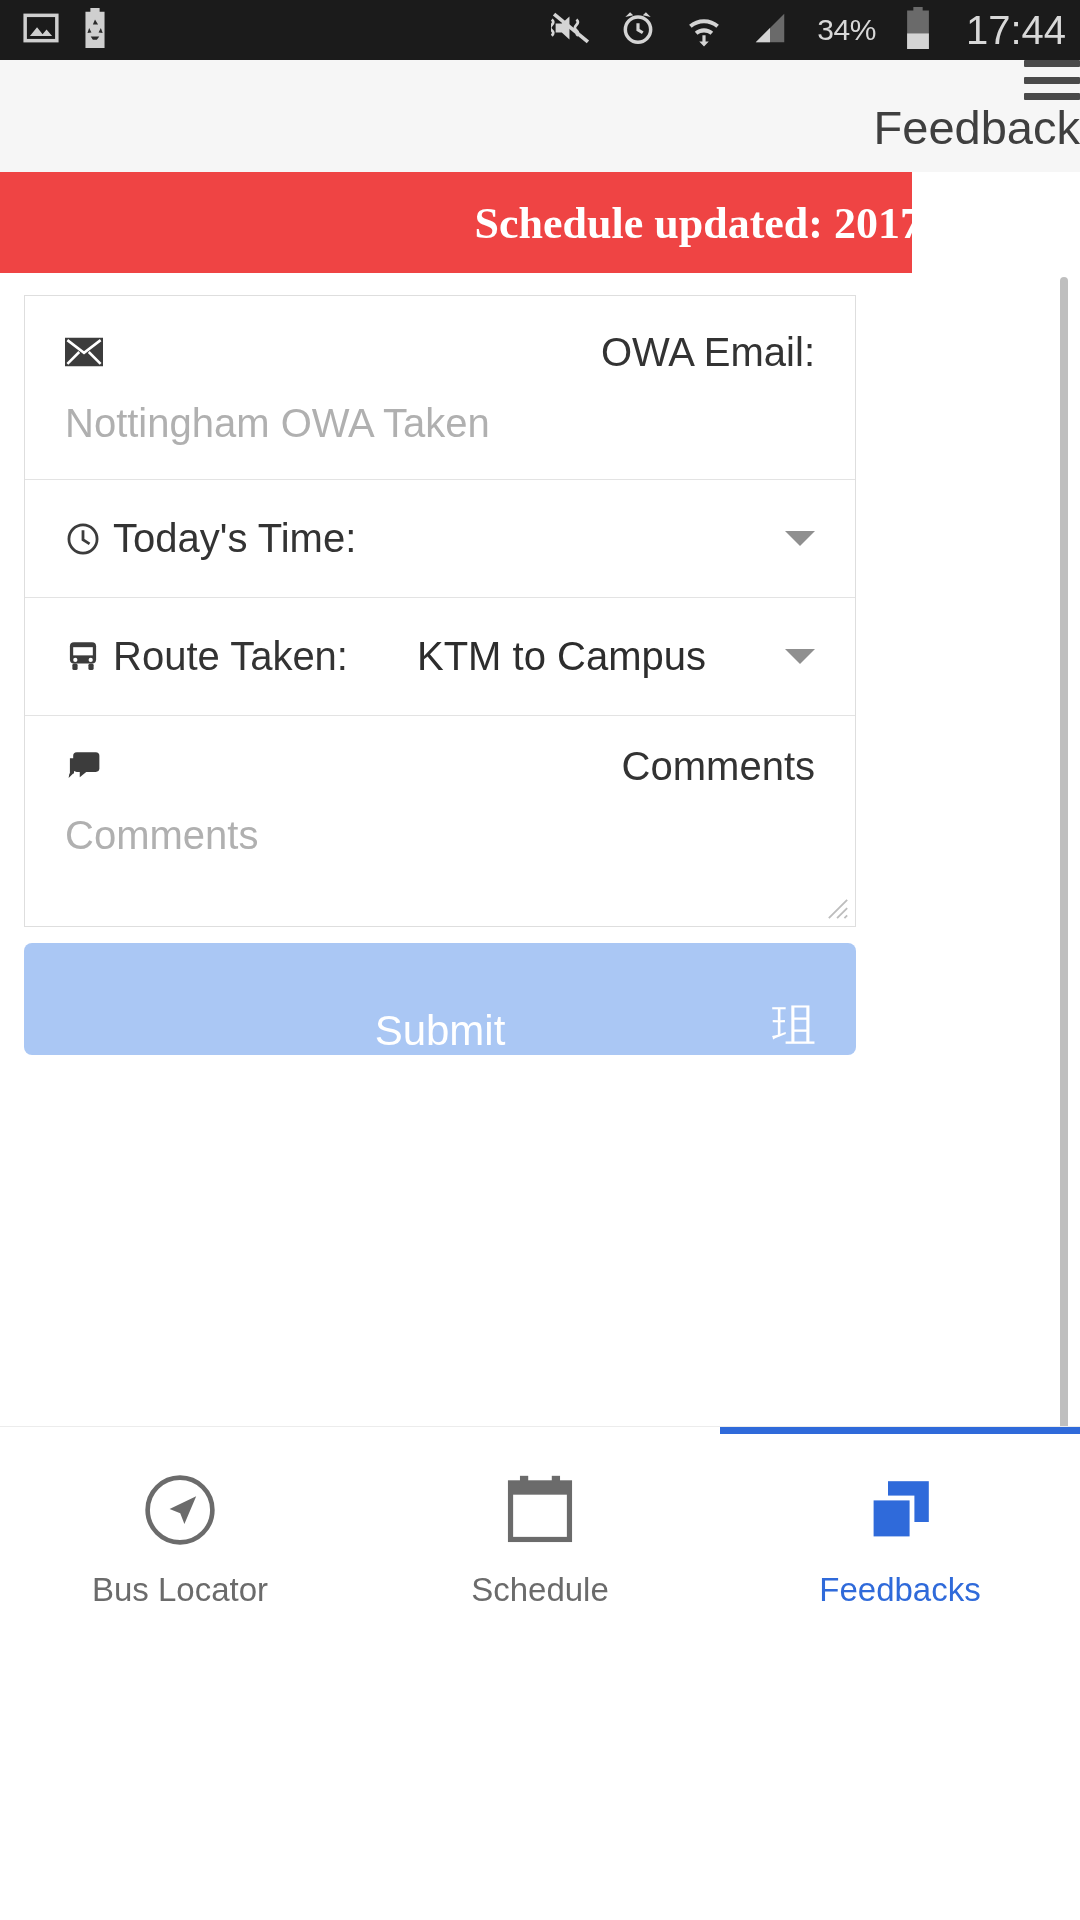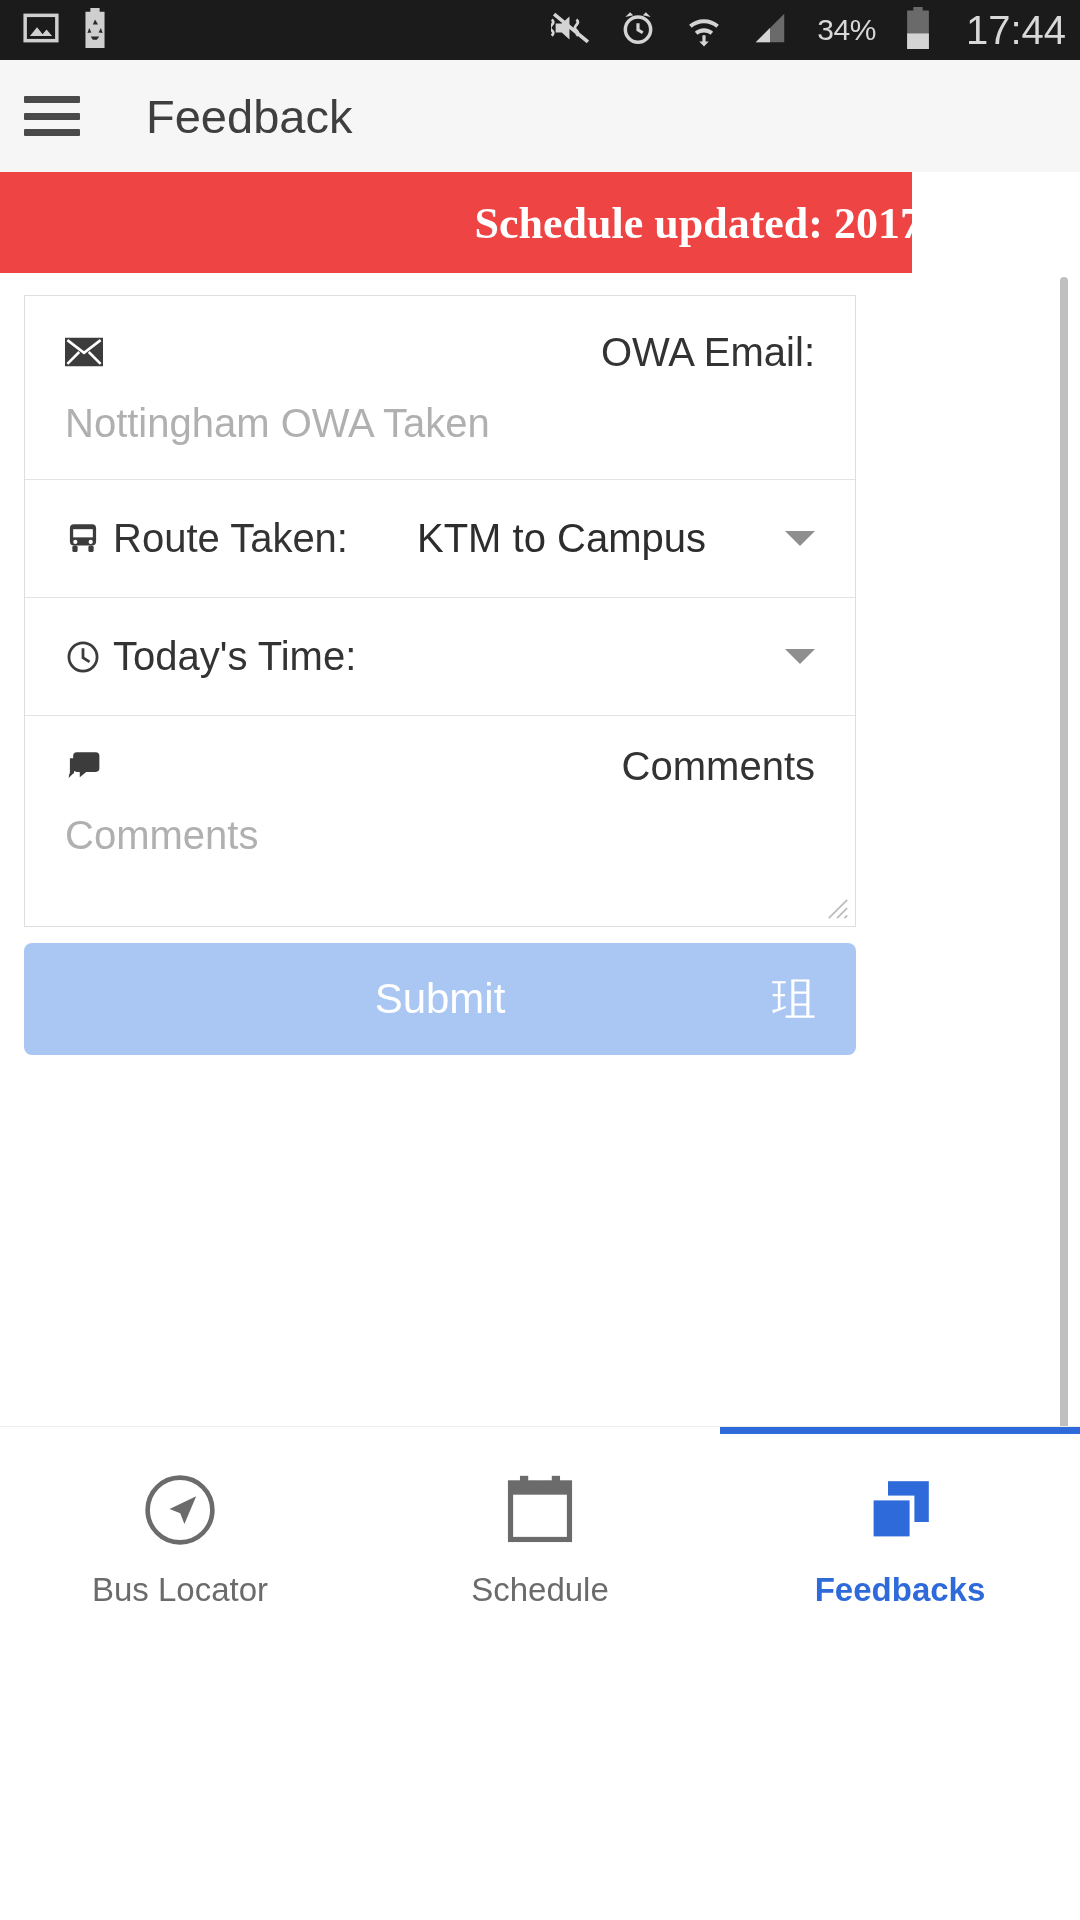--- a/index.html
+++ b/index.html
@@ -24,7 +24,7 @@
   
   .appbar{
     position:absolute; top:60px; left:0; width:1080px; height:112px;
-    background:#f6f6f6; display:flex; align-items:center;
+    background:#f6f6f6; display:flex; align-items:flex-end;flex-direction:column;
   }
   .hamburger{ width:56px; height:40px; margin-left:24px; display:flex; flex-direction:column; justify-content:space-between; cursor:pointer; }
   .hamburger span{ display:block; height:7px; background:#4a4a4a; border-radius:1px; }

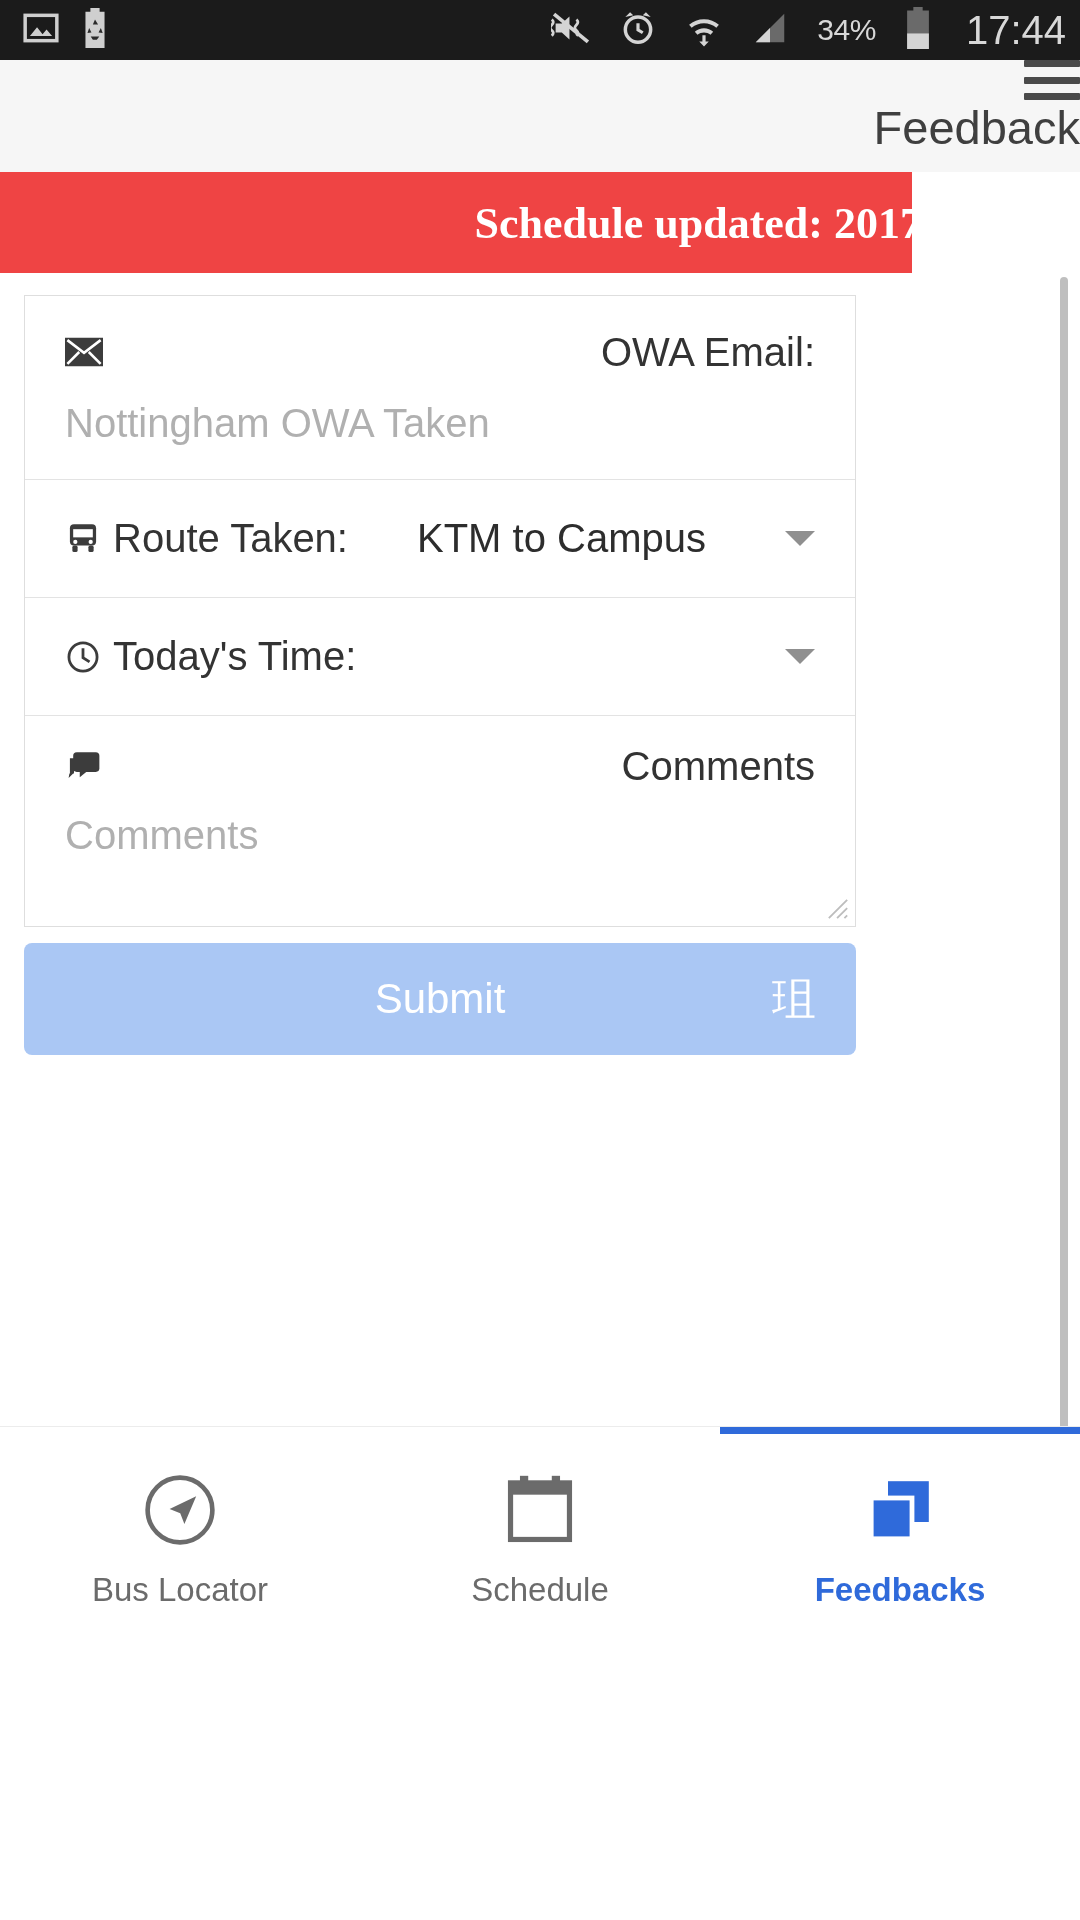--- a/index.html
+++ b/index.html
@@ -192,6 +192,20 @@
       <div class="lbl">
         <span class="ic">
           <svg width="36" height="36" viewBox="0 0 22 22">
+            <circle cx="11" cy="11" r="8.6" fill="none" stroke="#3c3c3c" stroke-width="1.7"></circle>
+            <path d="M11 5.6V11.4l4 2.6" fill="none" stroke="#3c3c3c" stroke-width="1.7"></path>
+          </svg>
+        </span>
+        <span>Today's Time:</span>
+      </div>
+      <div class="val"></div>
+      <div class="caret"></div>
+    </div>
+
+    <div class="row row-inline">
+      <div class="lbl">
+        <span class="ic">
+          <svg width="36" height="36" viewBox="0 0 22 22">
             <rect x="3" y="2" width="16" height="13" rx="2.5" fill="#3c3c3c"></rect>
             <rect x="5" y="5" width="12" height="5" fill="#ffffff"></rect>
             <rect x="4.5" y="15" width="3.2" height="4" rx="1" fill="#3c3c3c"></rect>
@@ -203,20 +217,6 @@
         <span>Route Taken:</span>
       </div>
       <div class="val">KTM to Campus</div>
-      <div class="caret"></div>
-    </div>
-
-    <div class="row row-inline">
-      <div class="lbl">
-        <span class="ic">
-          <svg width="36" height="36" viewBox="0 0 22 22">
-            <circle cx="11" cy="11" r="8.6" fill="none" stroke="#3c3c3c" stroke-width="1.7"></circle>
-            <path d="M11 5.6V11.4l4 2.6" fill="none" stroke="#3c3c3c" stroke-width="1.7"></path>
-          </svg>
-        </span>
-        <span>Today's Time:</span>
-      </div>
-      <div class="val"></div>
       <div class="caret"></div>
     </div>
 

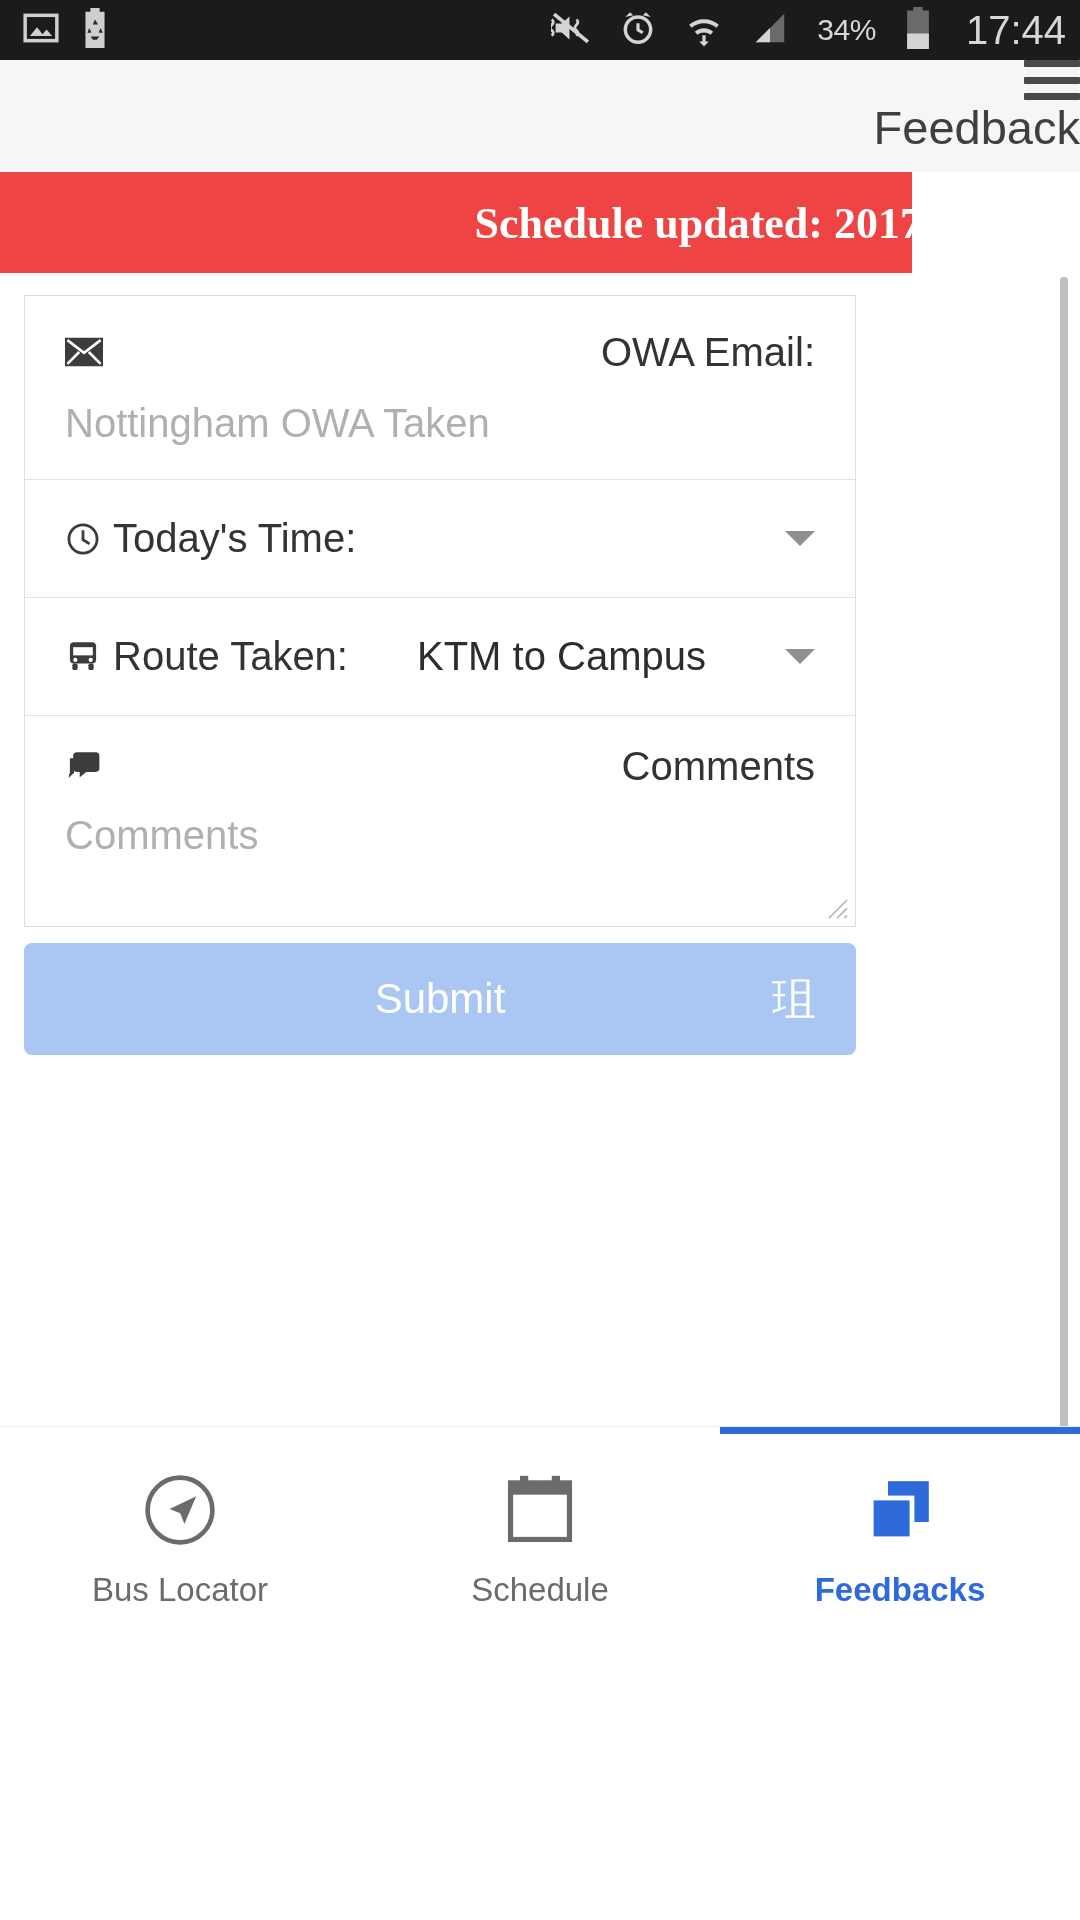--- a/index.html
+++ b/index.html
@@ -78,7 +78,7 @@
   .submit{
     position:absolute; top:670px; left:24px; width:832px; height:112px;
     background:#aac7f4; border-radius:8px; border:none;
-    display:flex; align-items:center; justify-content:center;
+    display:flex; align-items:flex-end; justify-content:center;
     cursor:pointer;
   }
   .submit-label{ font-size:42px; color:#ffffff; }

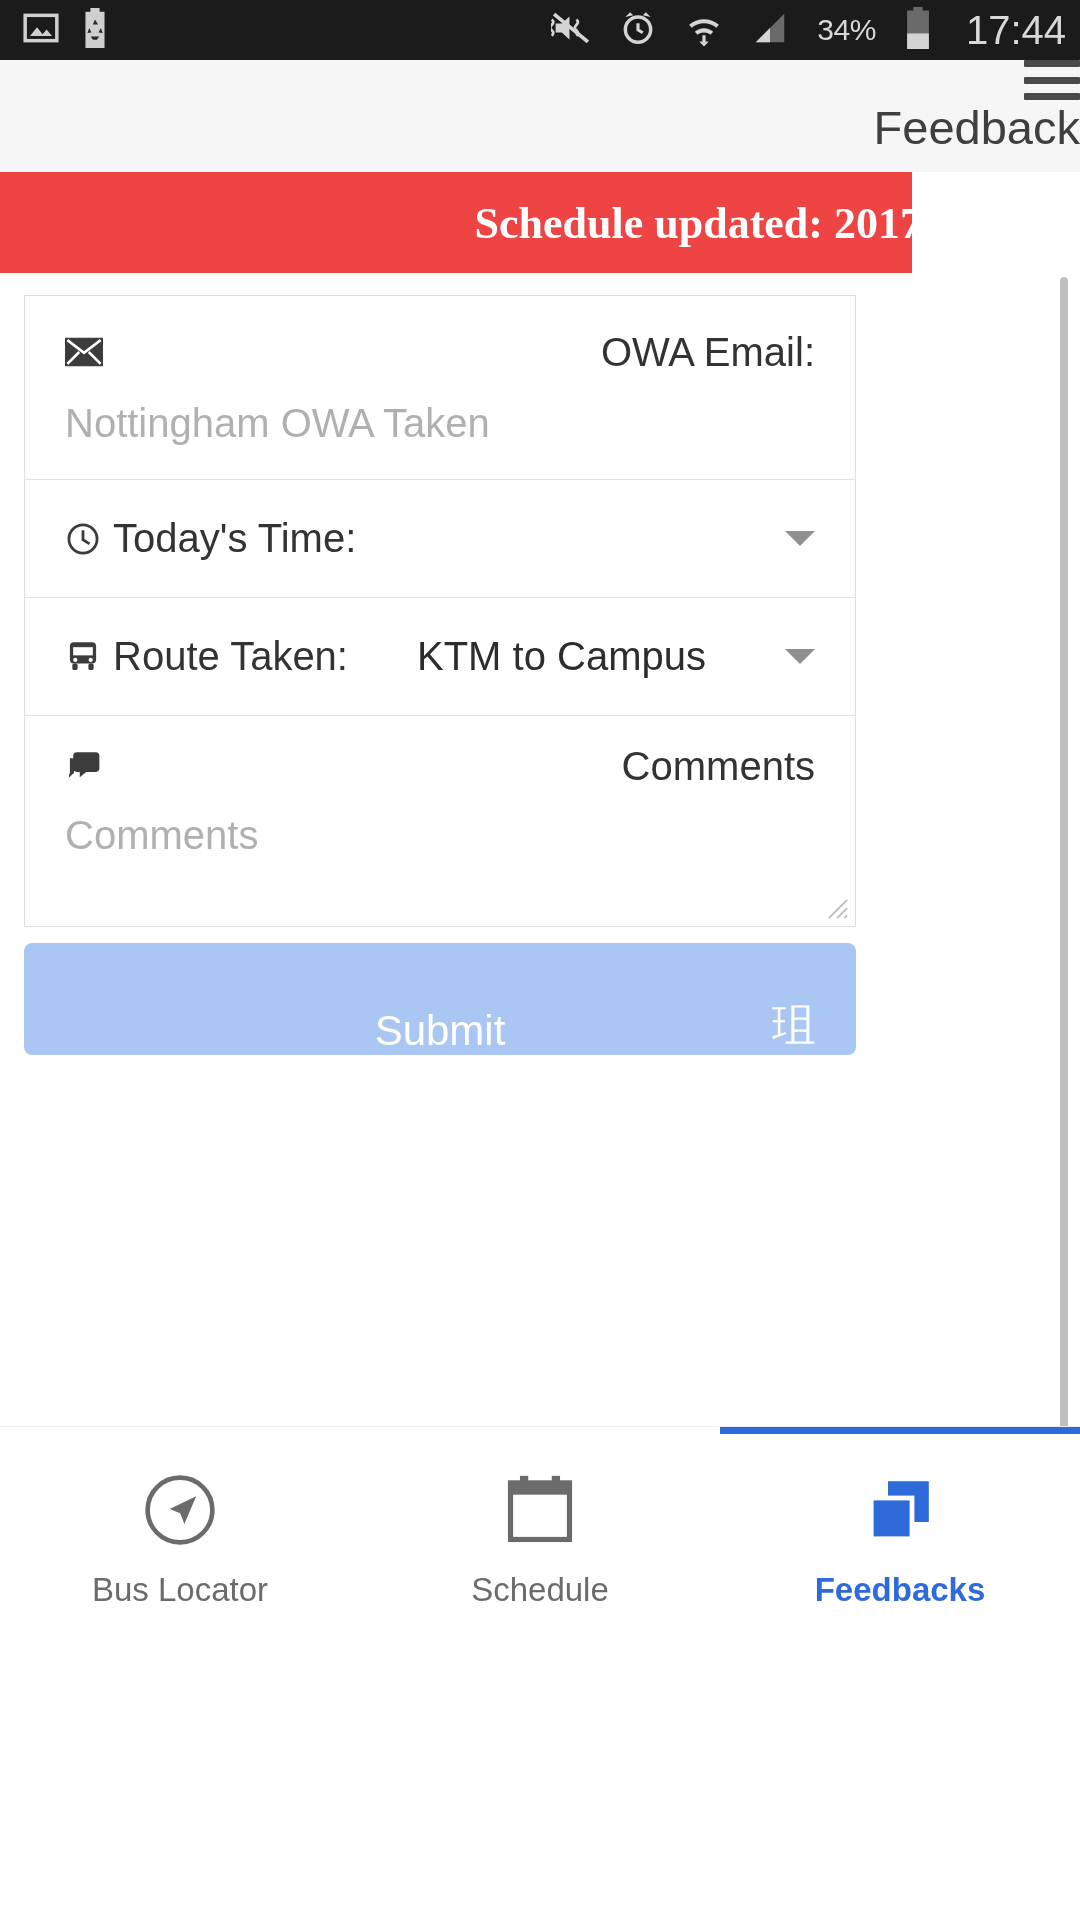--- a/index.html
+++ b/index.html
@@ -95,7 +95,7 @@
   }
   .navitem .navicon{ height:78px; display:flex; align-items:center; justify-content:center; }
   .navitem .navlabel{ margin-top:22px; font-size:33px; color:#6b6b6b; }
-  .navitem.active .navlabel{ color:#2f6ada;font-weight:bold; }
+  .navitem.active .navlabel{ color:#2f6ada; }
   .active-indicator{
     position:absolute; top:0; left:0; width:100%; height:7px; background:#2f6ada;
   }

